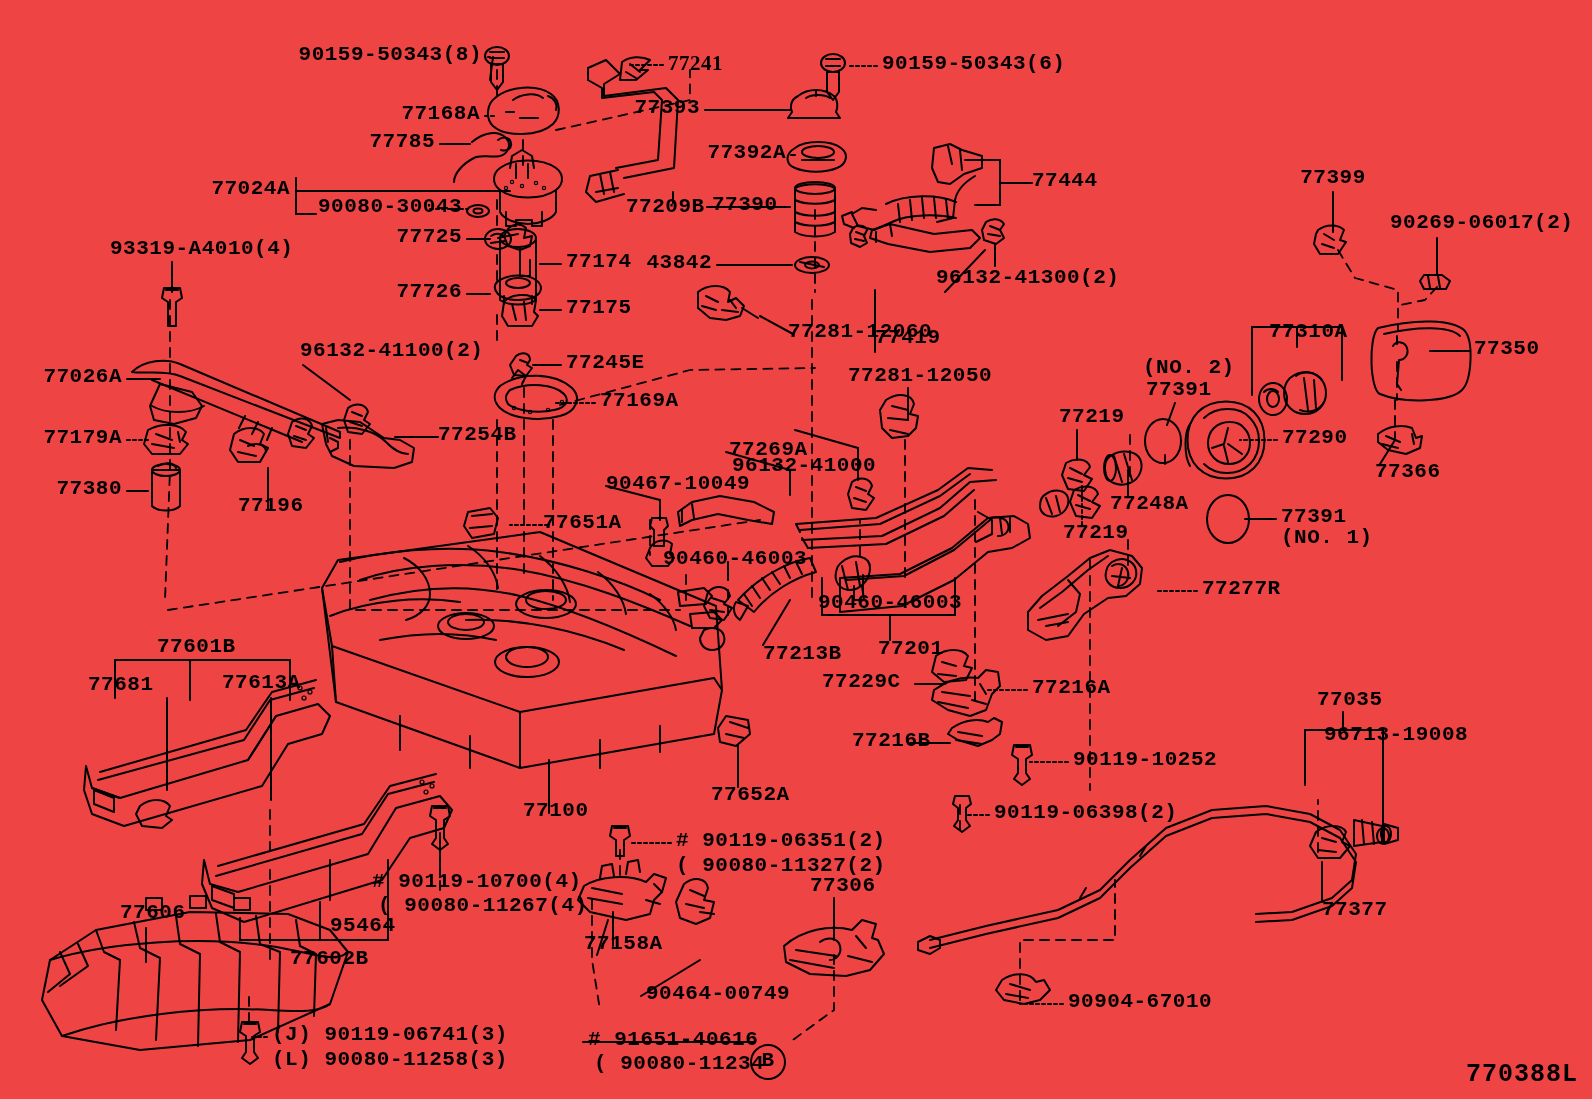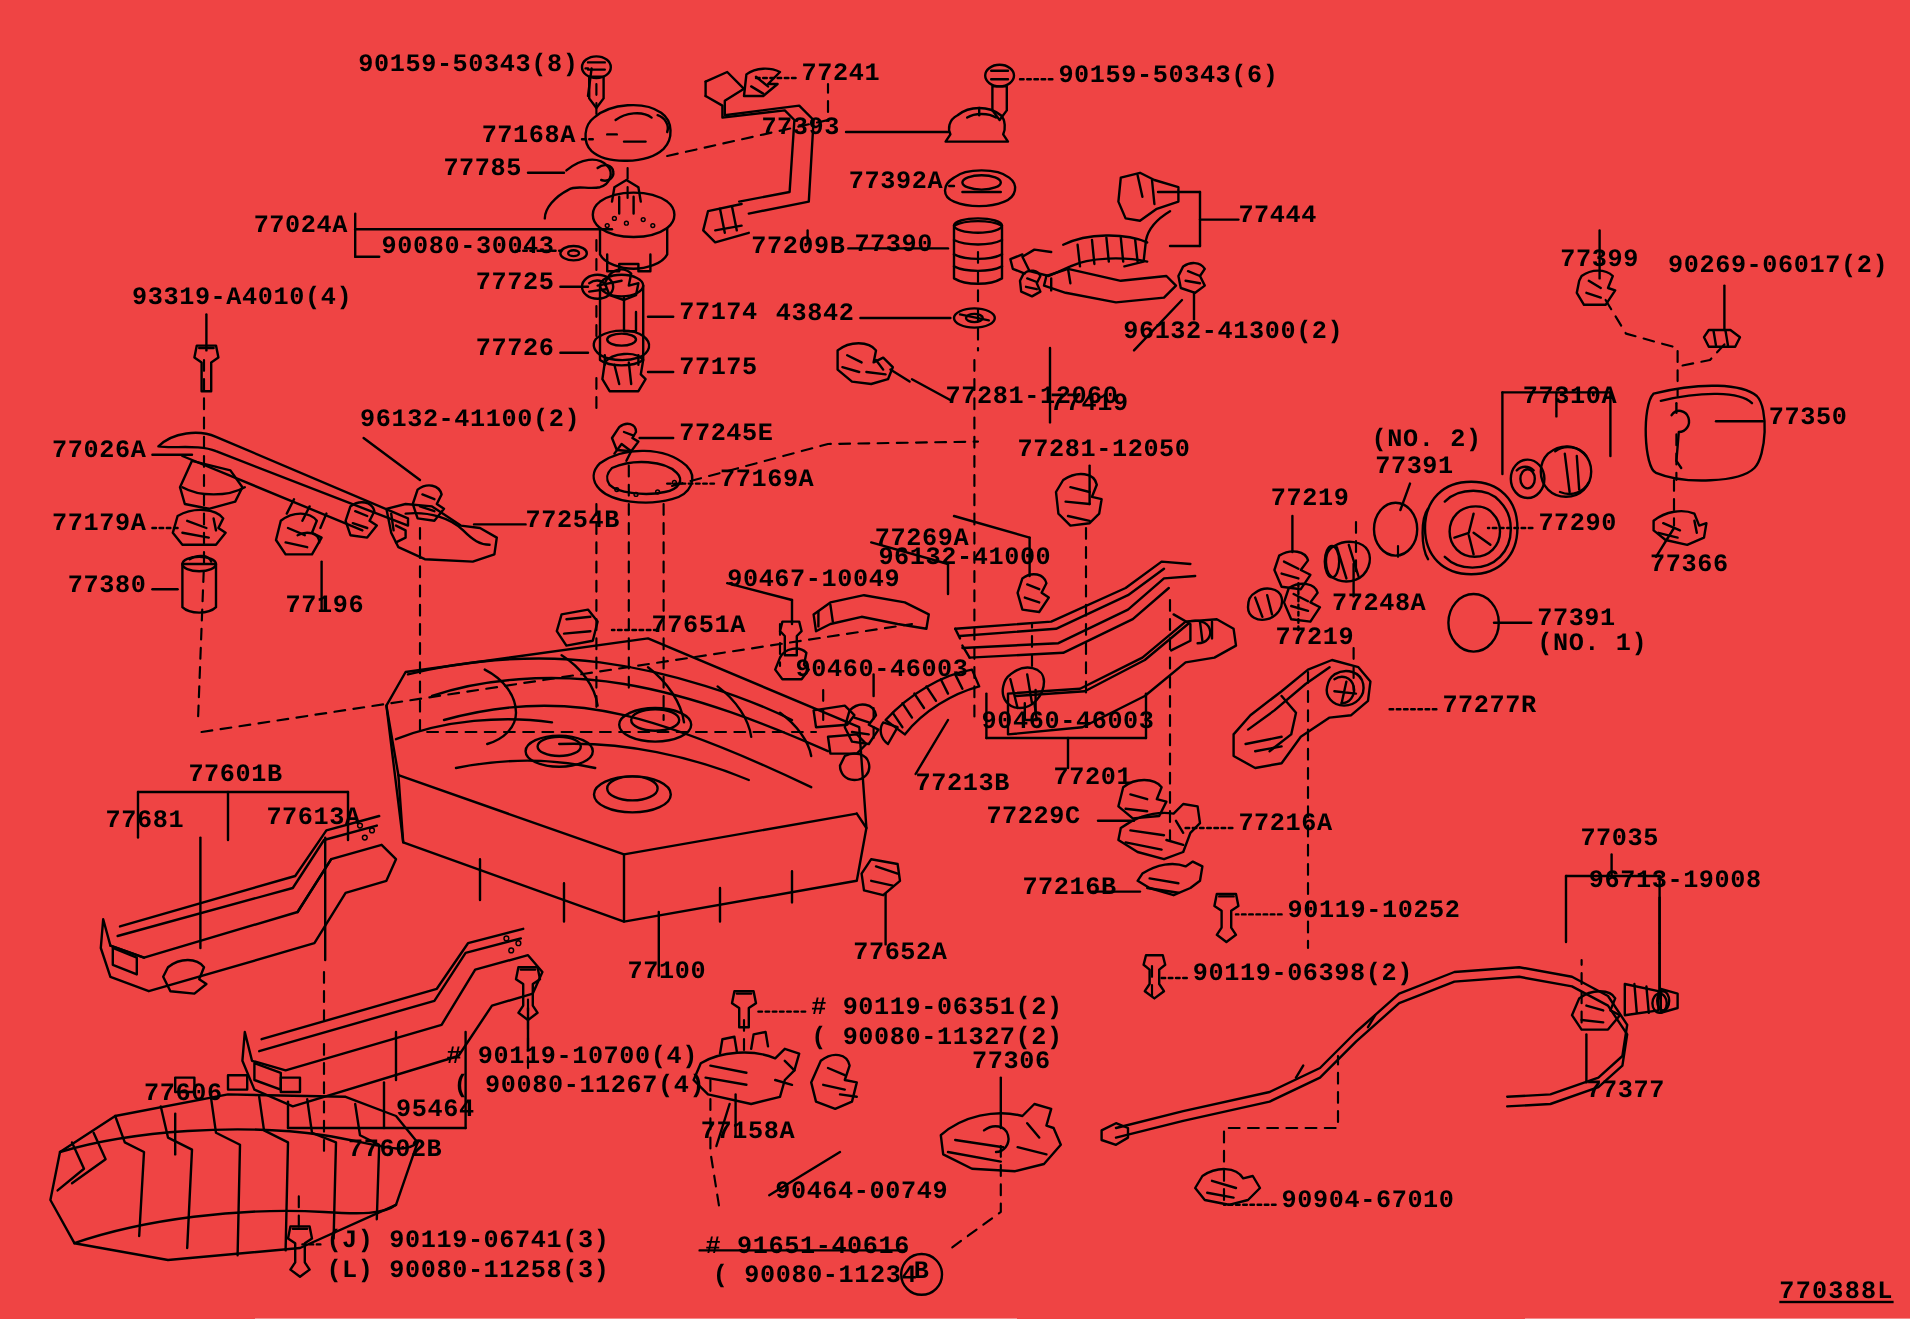--- a/index.html
+++ b/index.html
@@ -524,7 +524,7 @@
 
   <div id="labels">
       <div class="lbl r" style="left: 482px; top: 43px;">90159-50343(8)</div>
-      <div class="lbl" style="left: 668px; top: 51px;">77241</div>
+      <div class="lbl" style="left: 668px; top: 51px; font-family: Liberation Serif, serif;">77241</div>
       <div class="lbl" style="left: 882px; top: 52px;">90159-50343(6)</div>
       <div class="lbl r" style="left: 480px; top: 102px;">77168A</div>
       <div class="lbl r" style="left: 700px; top: 96px;">77393</div>

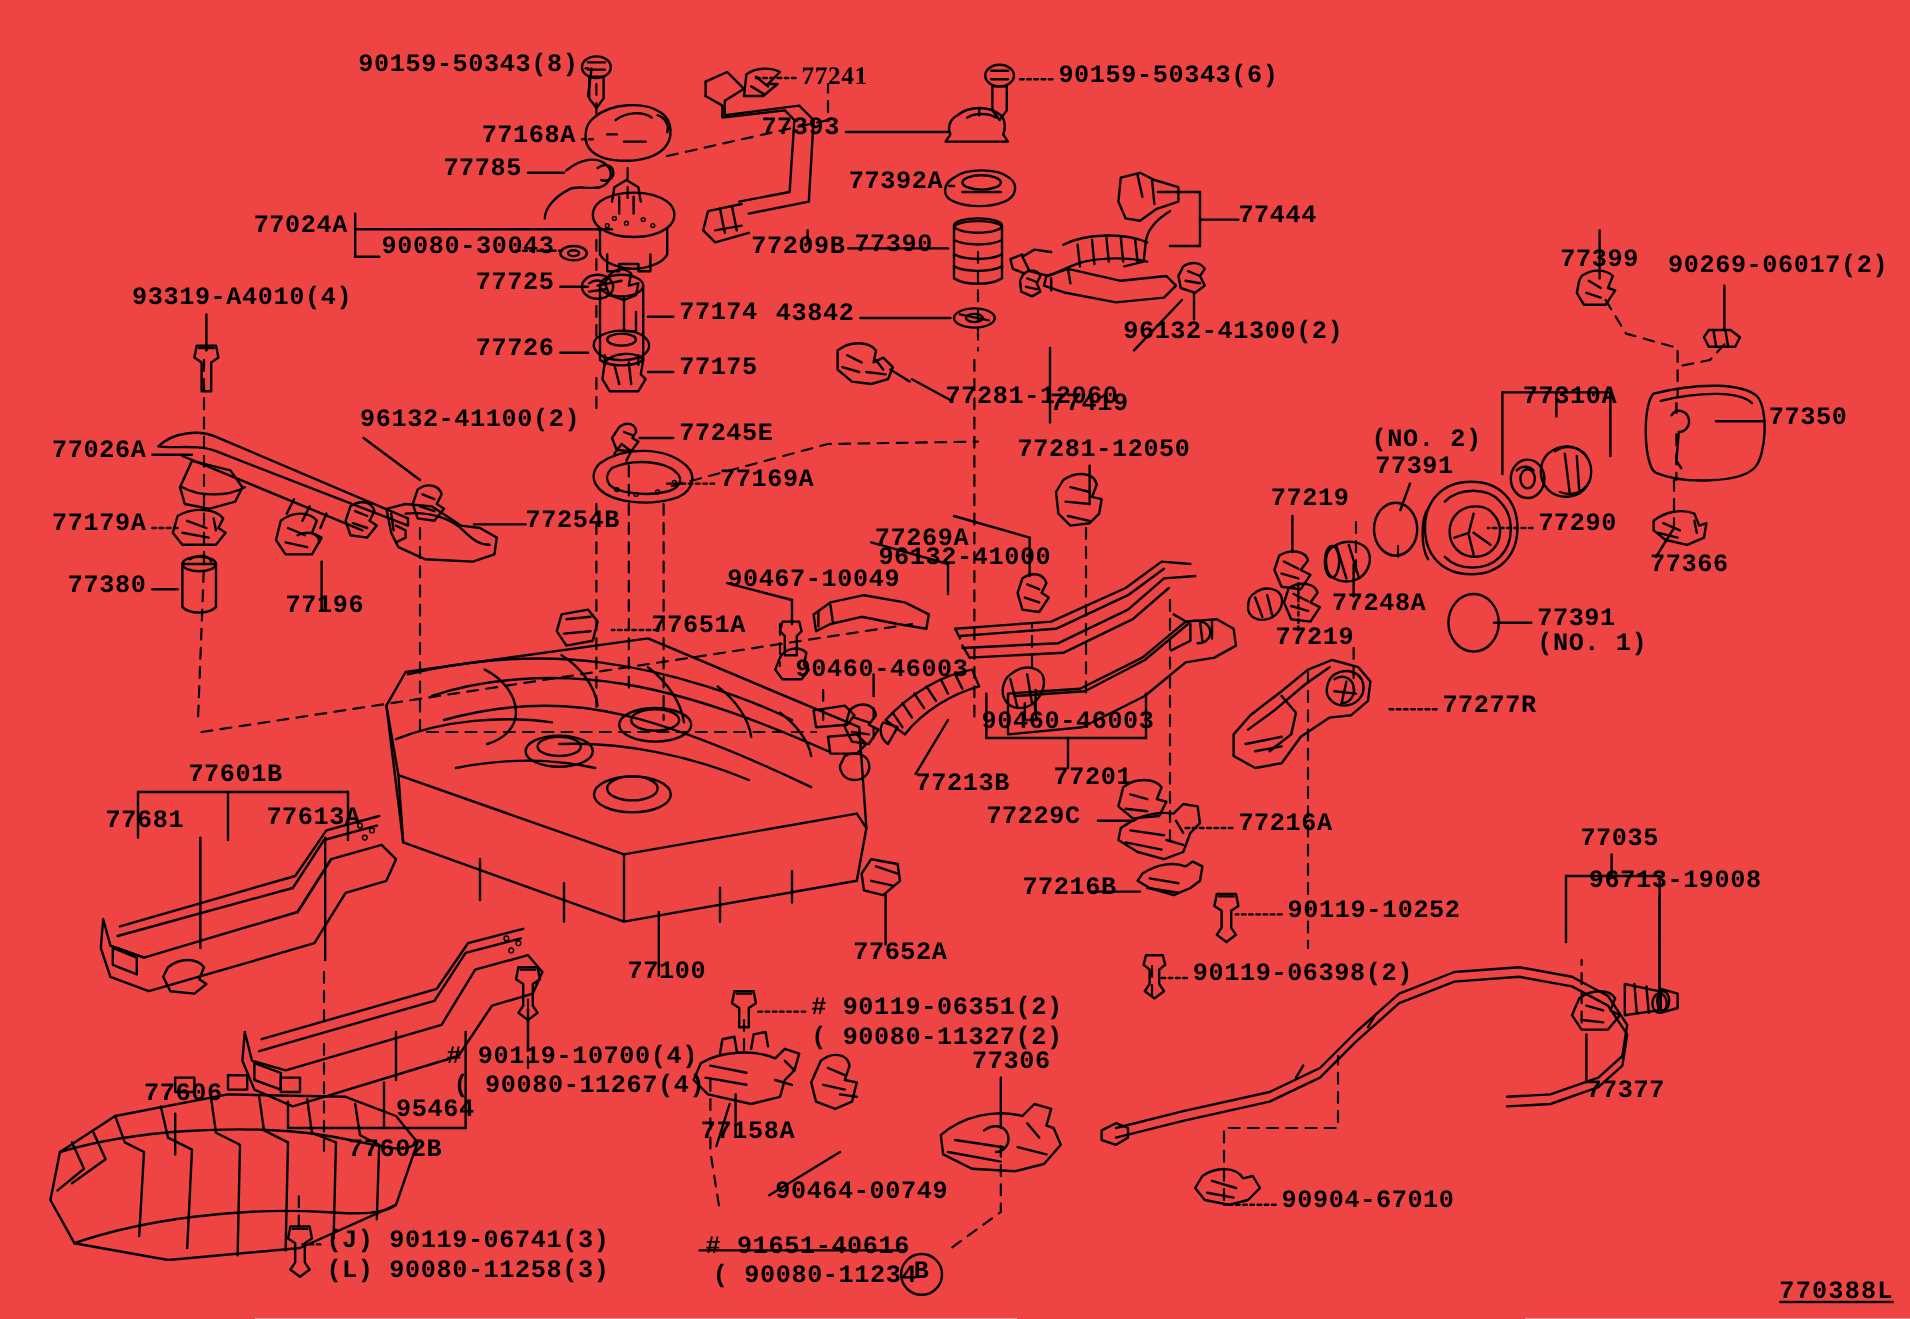--- a/index.html
+++ b/index.html
@@ -532,7 +532,7 @@
       <div class="lbl r" style="left: 786px; top: 141px;">77392A</div>
       <div class="lbl r" style="left: 290px; top: 177px;">77024A</div>
       <div class="lbl" style="left: 1032px; top: 169px;">77444</div>
-      <div class="lbl c" style="left: 1333px; top: 166px; margin-top: 40px;">77399</div>
+      <div class="lbl c" style="left: 1333px; top: 166px;">77399</div>
       <div class="lbl" style="left: 318px; top: 195px; text-align: right;">90080-30043</div>
       <div class="lbl" style="left: 626px; top: 195px;">77209B</div>
       <div class="lbl" style="left: 712px; top: 193px;">77390</div>

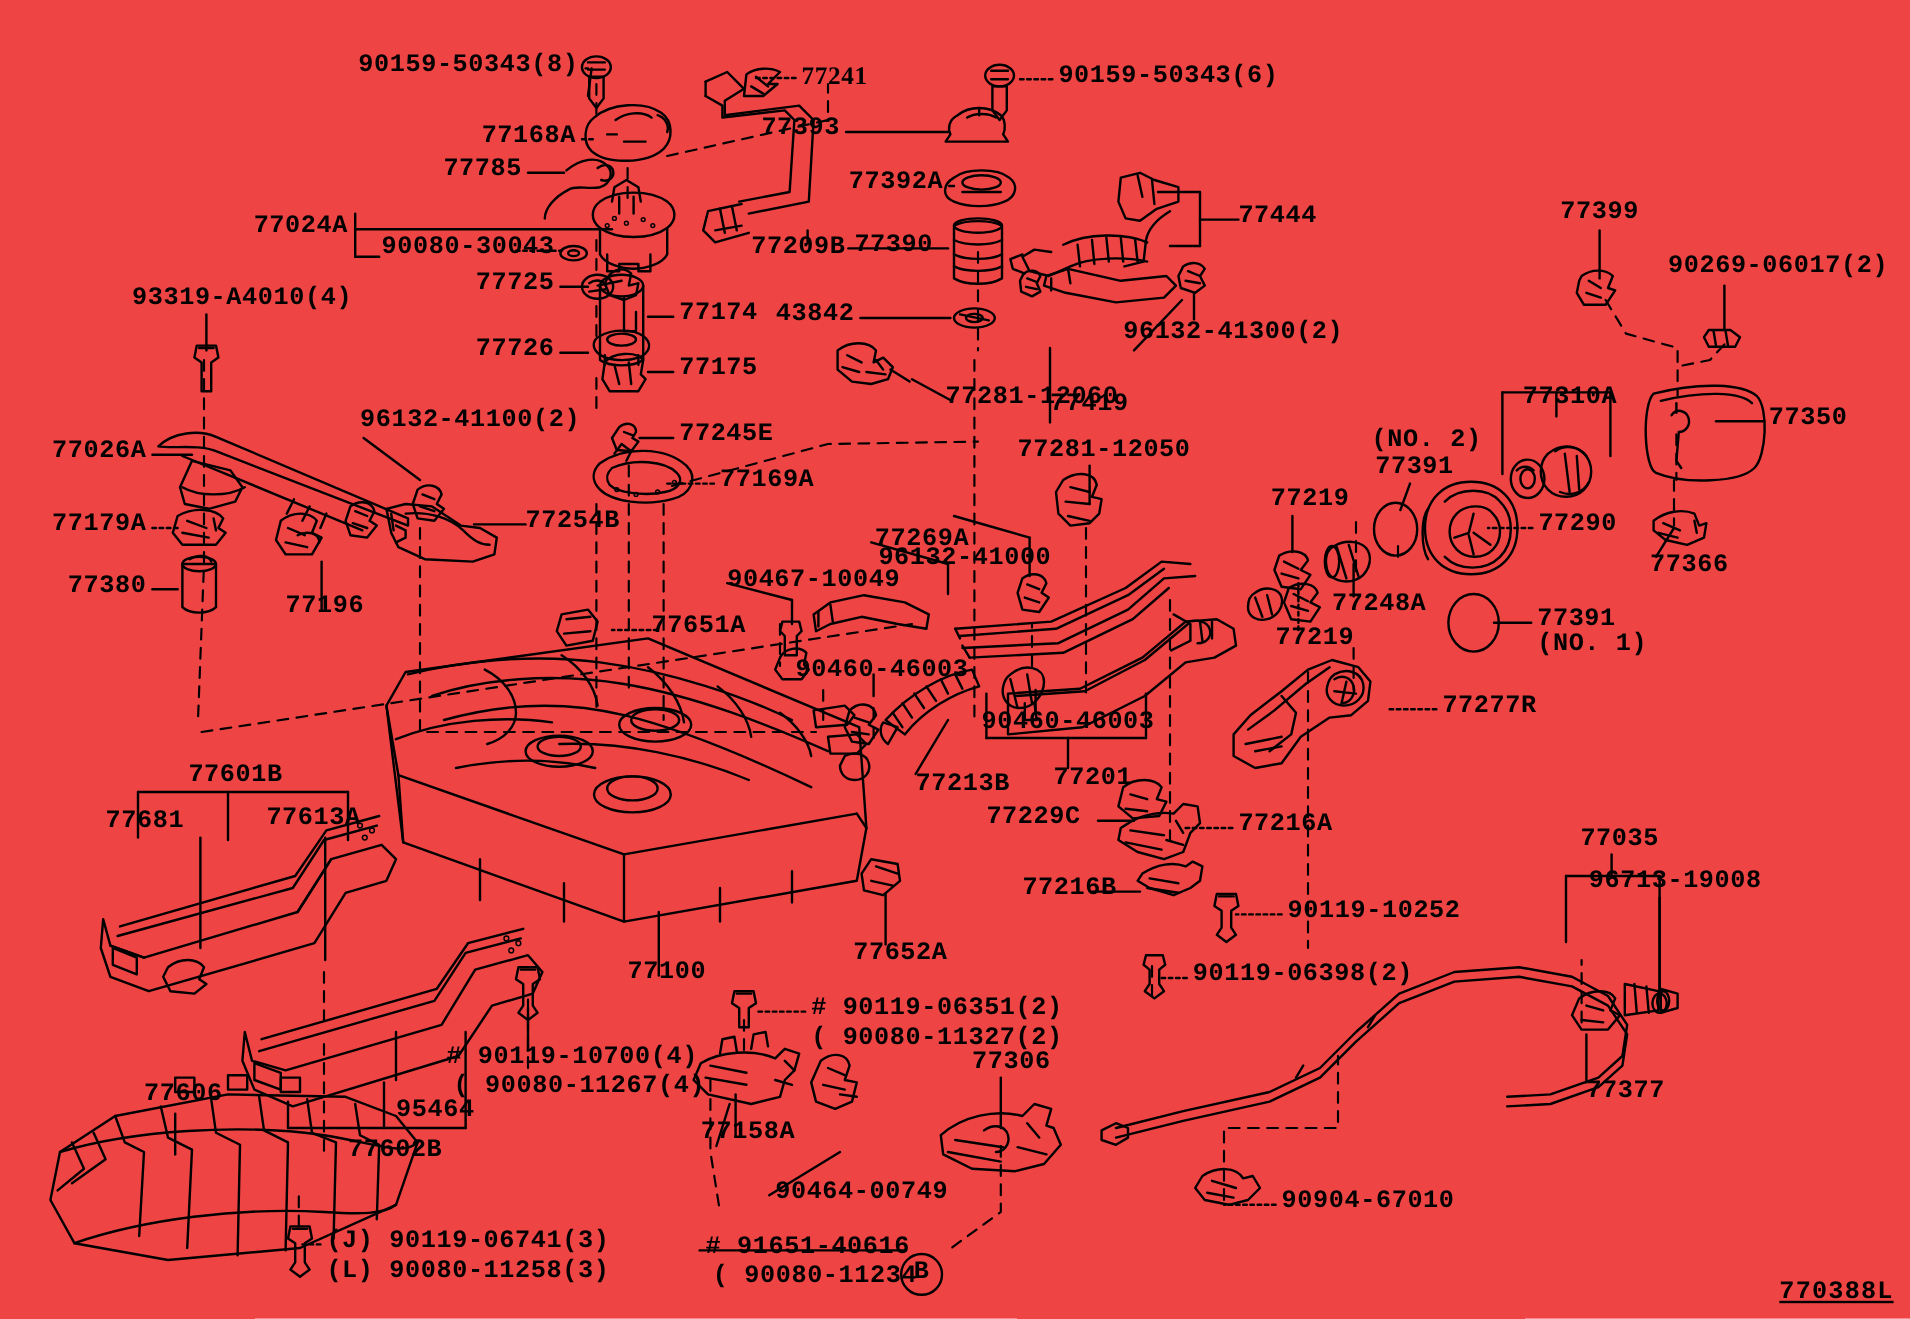--- a/index.html
+++ b/index.html
@@ -10,7 +10,7 @@
        font-size:21px;font-weight:700;letter-spacing:0.5px;line-height:1.18;}
   .lbl.r{transform:translateX(-100%);}
   .lbl.c{transform:translateX(-50%);}
-  #diagid{position:absolute;right:14px;bottom:10px;font-size:21px;font-weight:700;letter-spacing:1px;text-decoration:underline;}
+  #diagid{position:absolute;right:14px;bottom:10px;font-size:25px;font-weight:700;letter-spacing:1px;}
 </style>
 </head>
 <body>

